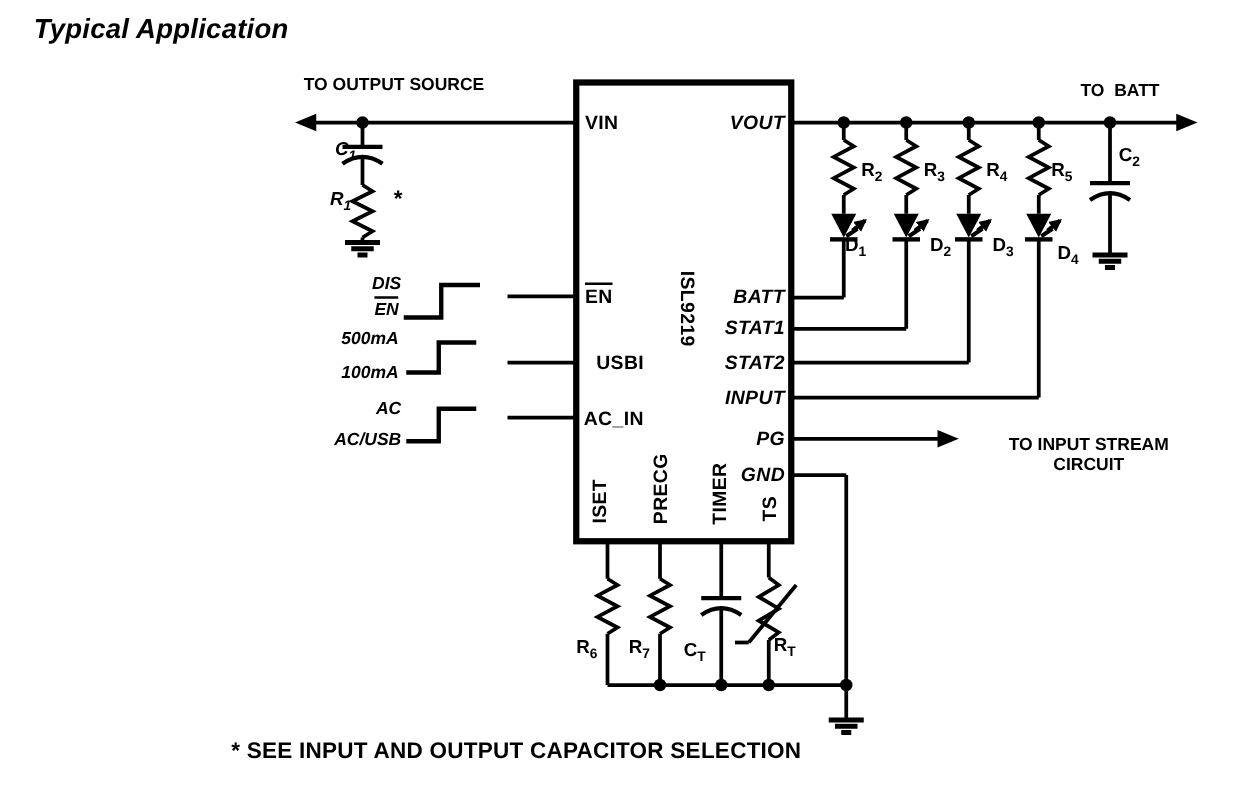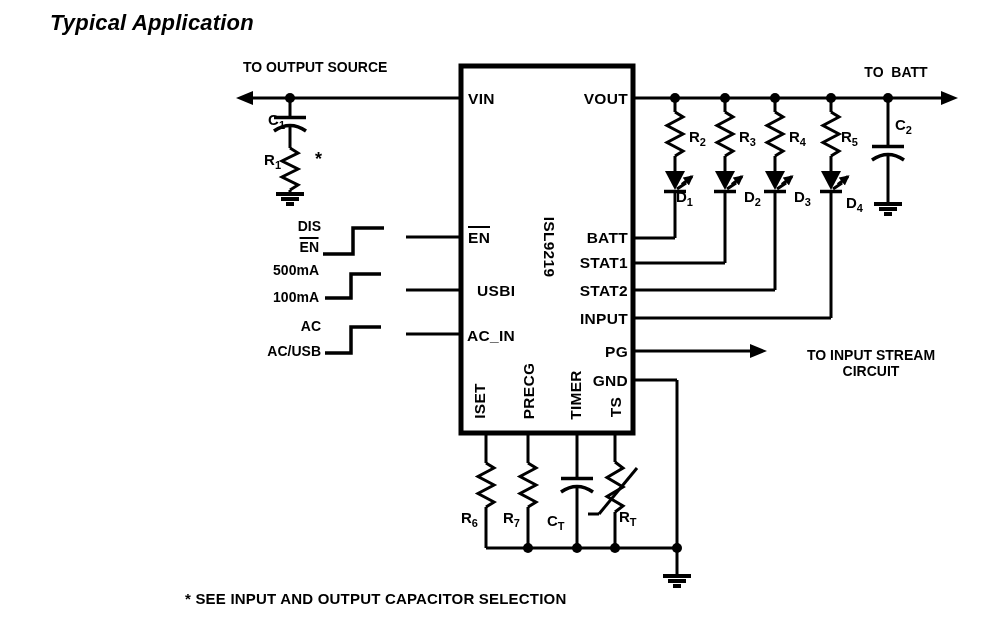--- a/index.html
+++ b/index.html
@@ -15,7 +15,7 @@
   .rotccw{transform:translate(-50%,-50%) rotate(-90deg);}
   .rotcw{transform:translate(-50%,-50%) rotate(90deg);}
   .ov{display:inline-block;border-top:2.5px solid #000;padding-top:1px;}
-  #title{font-size:22px;font-style:italic;letter-spacing:.2px;margin-left:23px;}
+  #title{font-size:22px;font-style:italic;letter-spacing:.2px;}
   #foot{font-size:15px;letter-spacing:.2px;}
   .ast{font-size:18px;}
 </style>

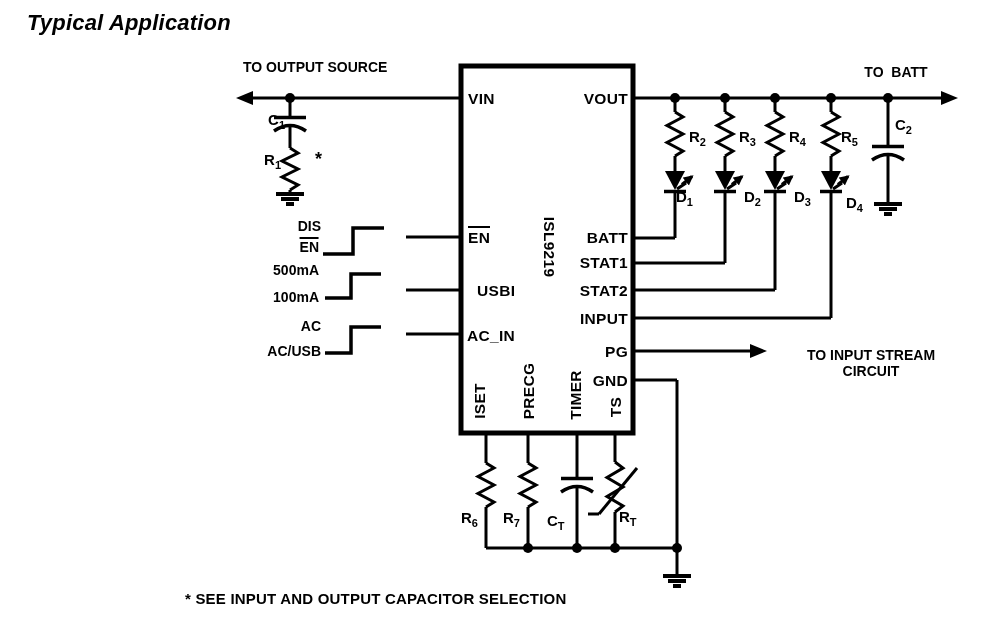--- a/index.html
+++ b/index.html
@@ -10,7 +10,7 @@
   .pin{font-size:15.5px;letter-spacing:.3px;}
   .comp{font-size:15px;}
   .comp sub{font-size:11px;line-height:0;}
-  .rgt{transform:translateX(-100%);}
+  .rgt{transform:translateX(-100%);font-style:italic;}
   .ctr{transform:translateX(-50%);}
   .rotccw{transform:translate(-50%,-50%) rotate(-90deg);}
   .rotcw{transform:translate(-50%,-50%) rotate(90deg);}

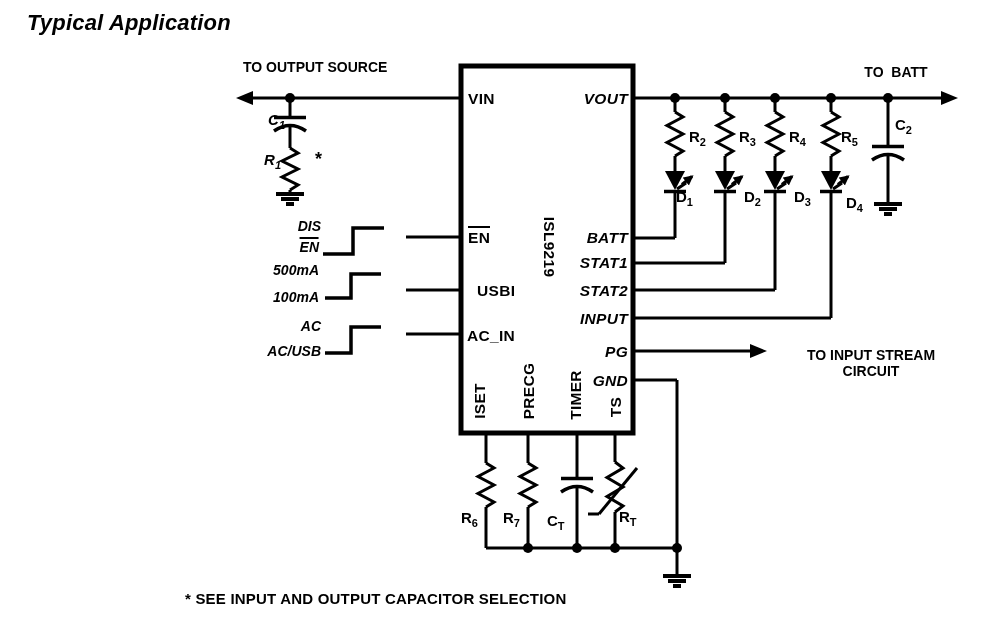--- a/index.html
+++ b/index.html
@@ -16,7 +16,7 @@
   .rotcw{transform:translate(-50%,-50%) rotate(90deg);}
   .ov{display:inline-block;border-top:2.5px solid #000;padding-top:1px;}
   #title{font-size:22px;font-style:italic;letter-spacing:.2px;}
-  #foot{font-size:15px;letter-spacing:.2px;}
+  #foot{font-size:18px;letter-spacing:.2px;}
   .ast{font-size:18px;}
 </style>
 </head>

